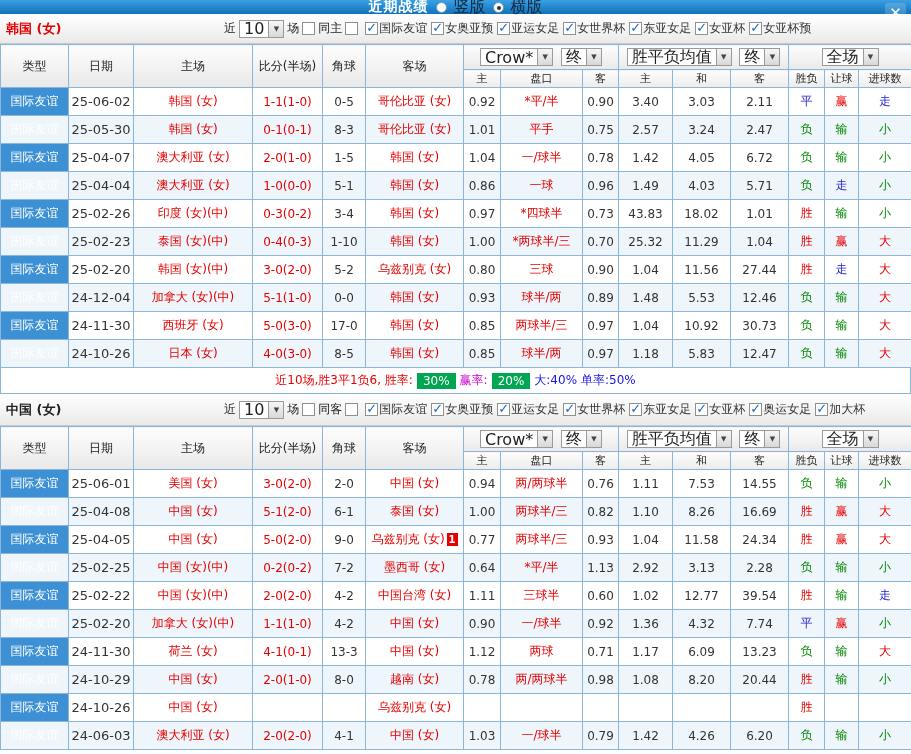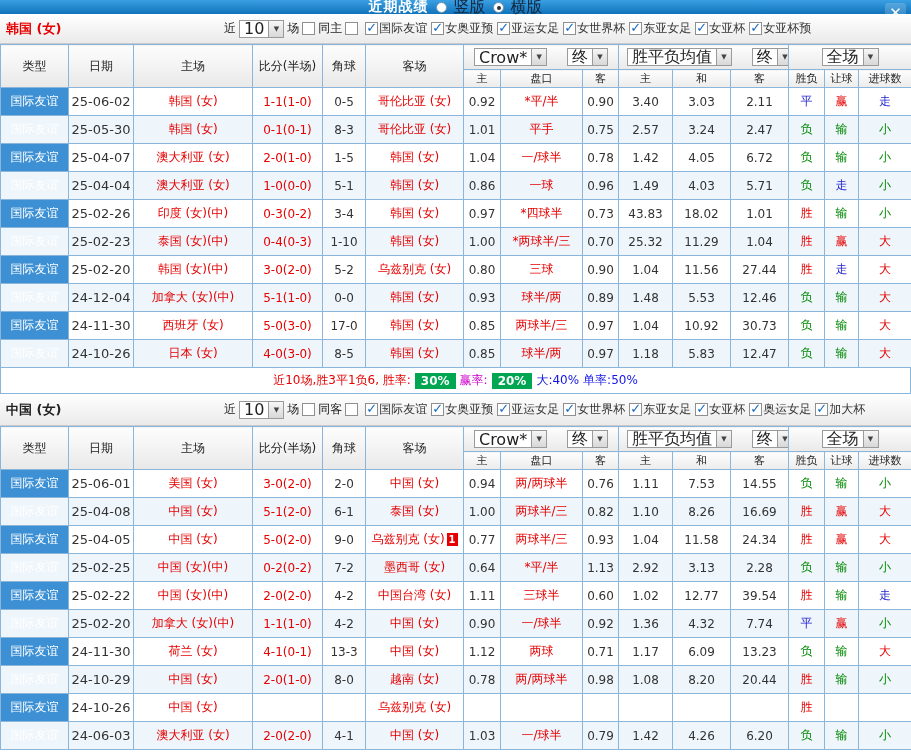--- a/index.html
+++ b/index.html
@@ -34,7 +34,7 @@
 table.grid{width:911px;border-collapse:collapse;table-layout:fixed}
 .grid th,.grid td{border:1px solid #8ab6dc;text-align:center;white-space:nowrap;overflow:hidden;font-size:12px}
 .grid thead .h1 th{height:25px;background:linear-gradient(#fdfdfd,#e9e9e9);font-weight:normal;color:#222}
-.grid thead .h1 th .sel{margin:0 8px}
+.grid thead .h1 th .sel{margin:0 2px}
 .grid thead .h2 th{height:18px;background:linear-gradient(#fdfdfd,#ececec);font-weight:normal;font-size:11px;color:#222}
 .grid tbody td{height:28px}
 .grid tbody tr:nth-child(even) td{background:#eef5fb}

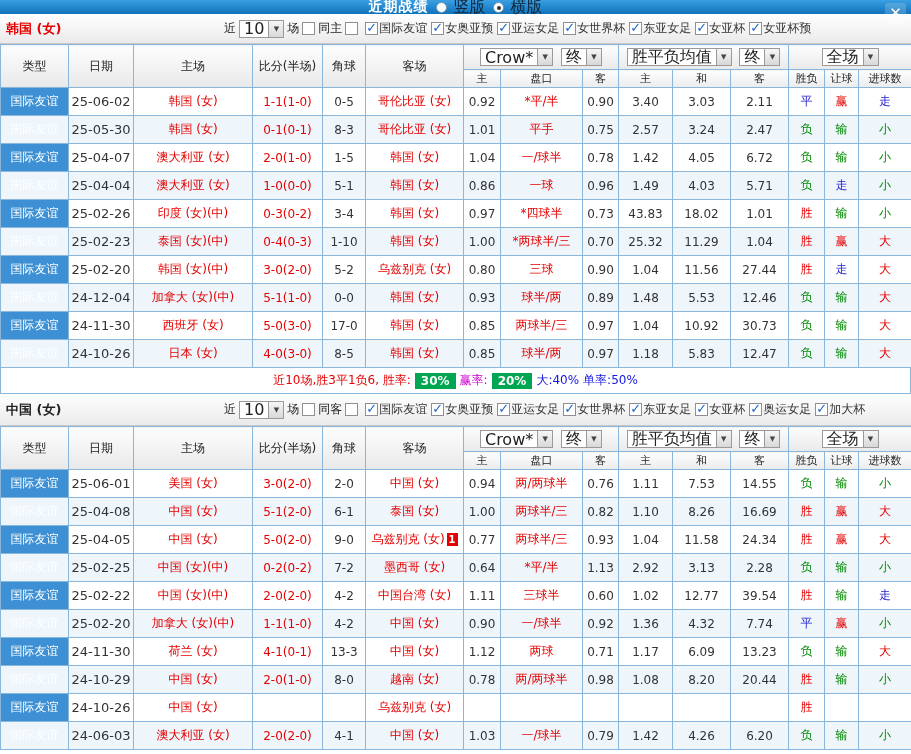--- a/index.html
+++ b/index.html
@@ -52,7 +52,7 @@
 .s-red{color:#e60000}
 .s-mag{color:#cc00cc}
 .s-blue{color:#1414e6}
-.rate-box{background:#00a651;color:#fff;padding:1px 6px;font-weight:bold}
+.rate-box{background:#00a651;color:#fff;padding:1px 6px;font-weight:normal}
 </style>
 </head>
 <body>

